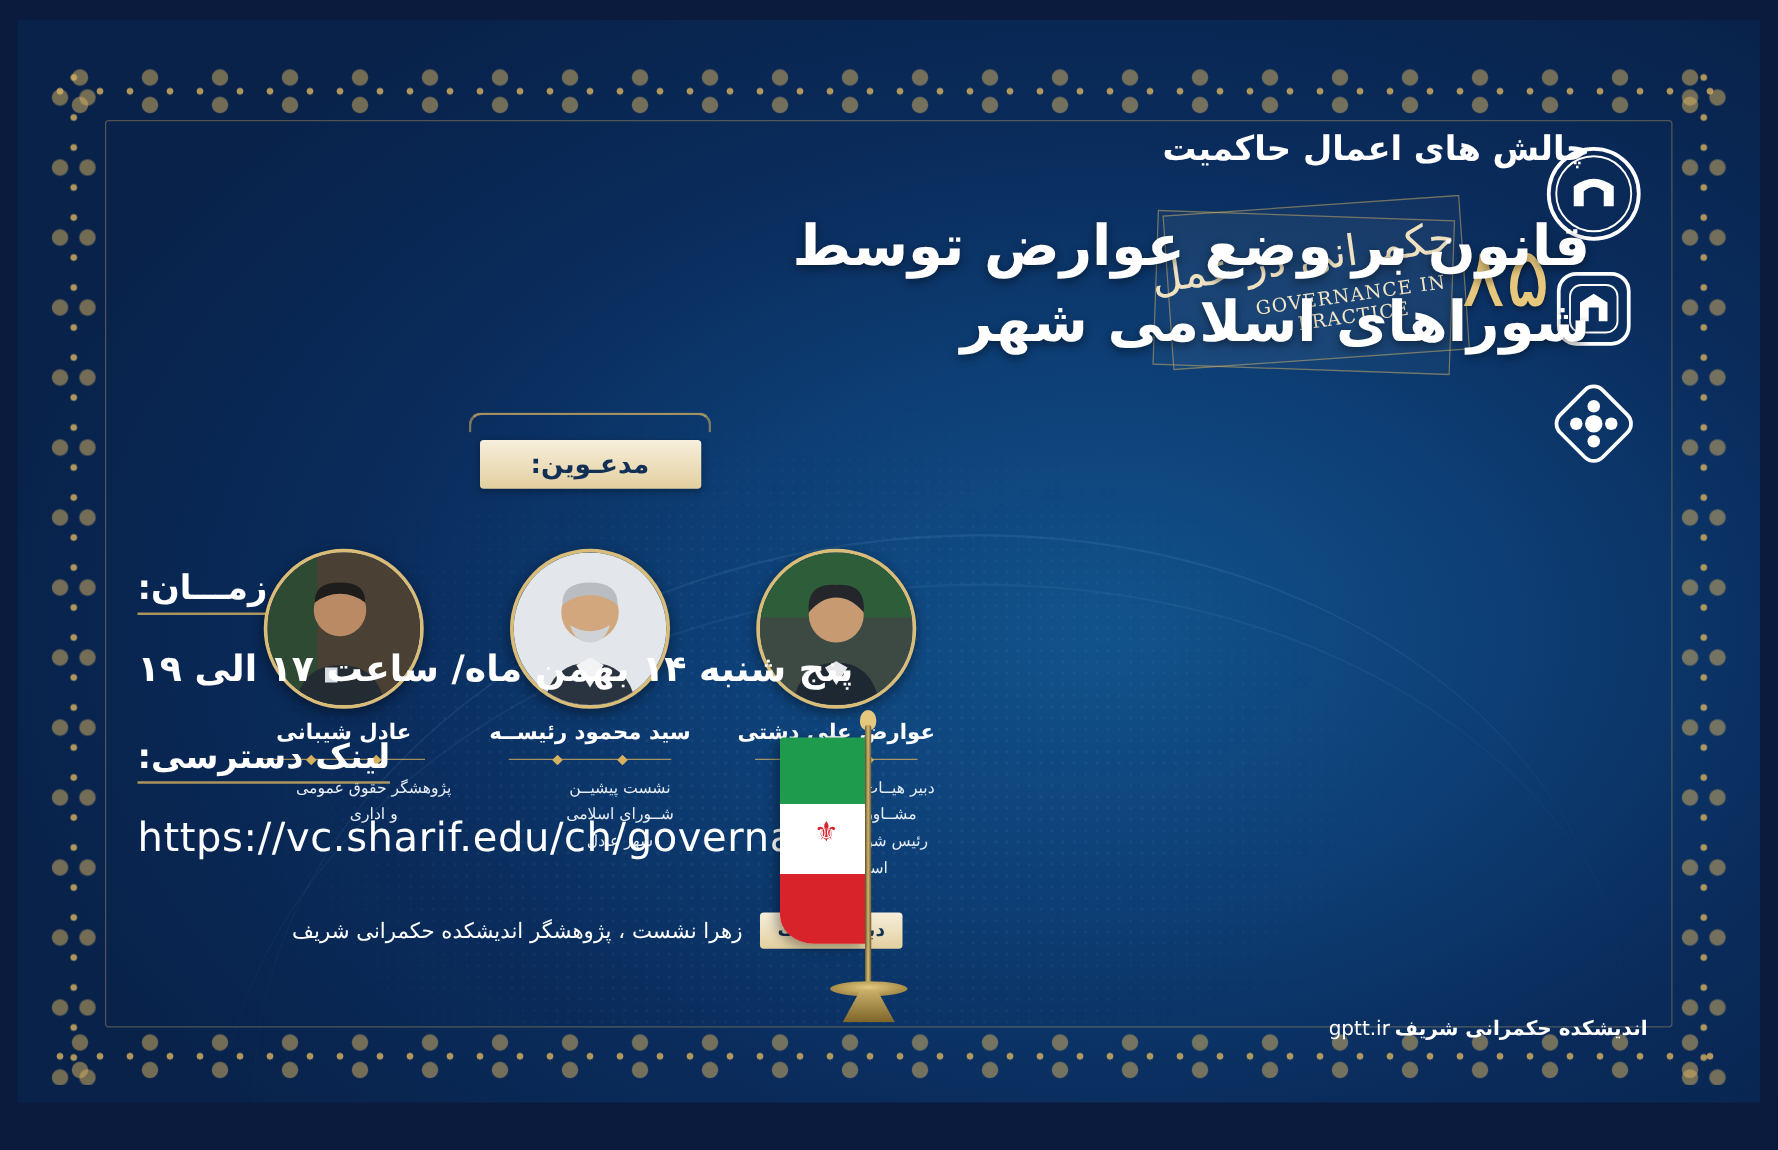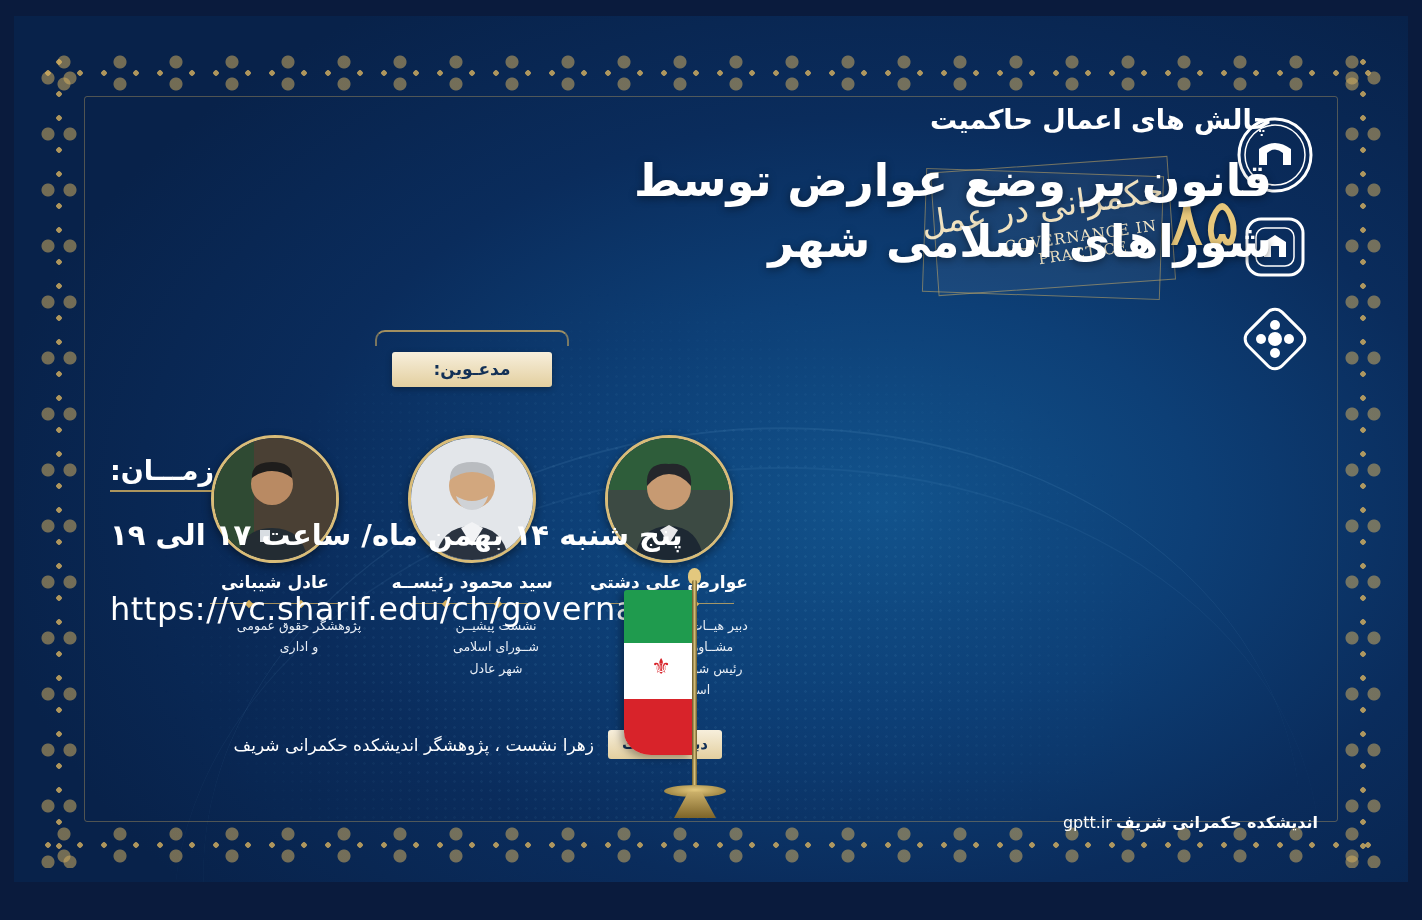--- a/index.html
+++ b/index.html
@@ -183,7 +183,7 @@
   .headline .line1 {
     font-size: 27px;
     font-weight: bold;
-    margin-bottom: 16px;
+    margin-bottom: 32px;
     letter-spacing: 0.5px;
   }
   .headline .line2 {

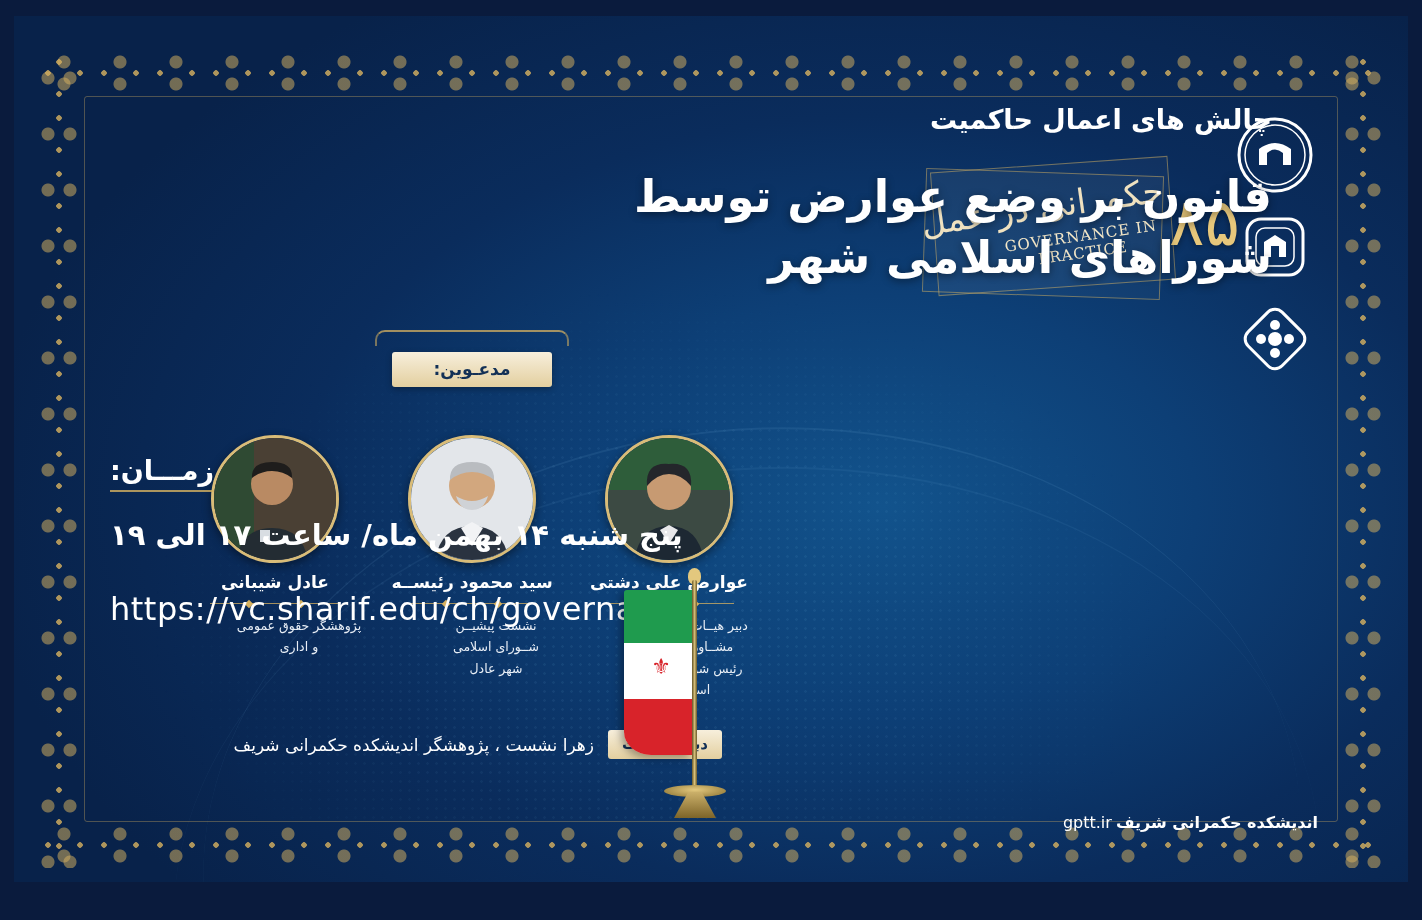--- a/index.html
+++ b/index.html
@@ -210,12 +210,12 @@
     border-radius: 10px 10px 0 0;
   }
   .guests-title {
-    width: 160px;
+    width: 177px;
     margin: 0 auto;
     text-align: center;
     background: linear-gradient(180deg, #f7efdc 0%, #e3cf9f 100%);
     color: #123056;
-    font-size: 17px;
+    font-size: 21px;
     font-weight: bold;
     letter-spacing: 3px;
     padding: 7px 0 8px 0;

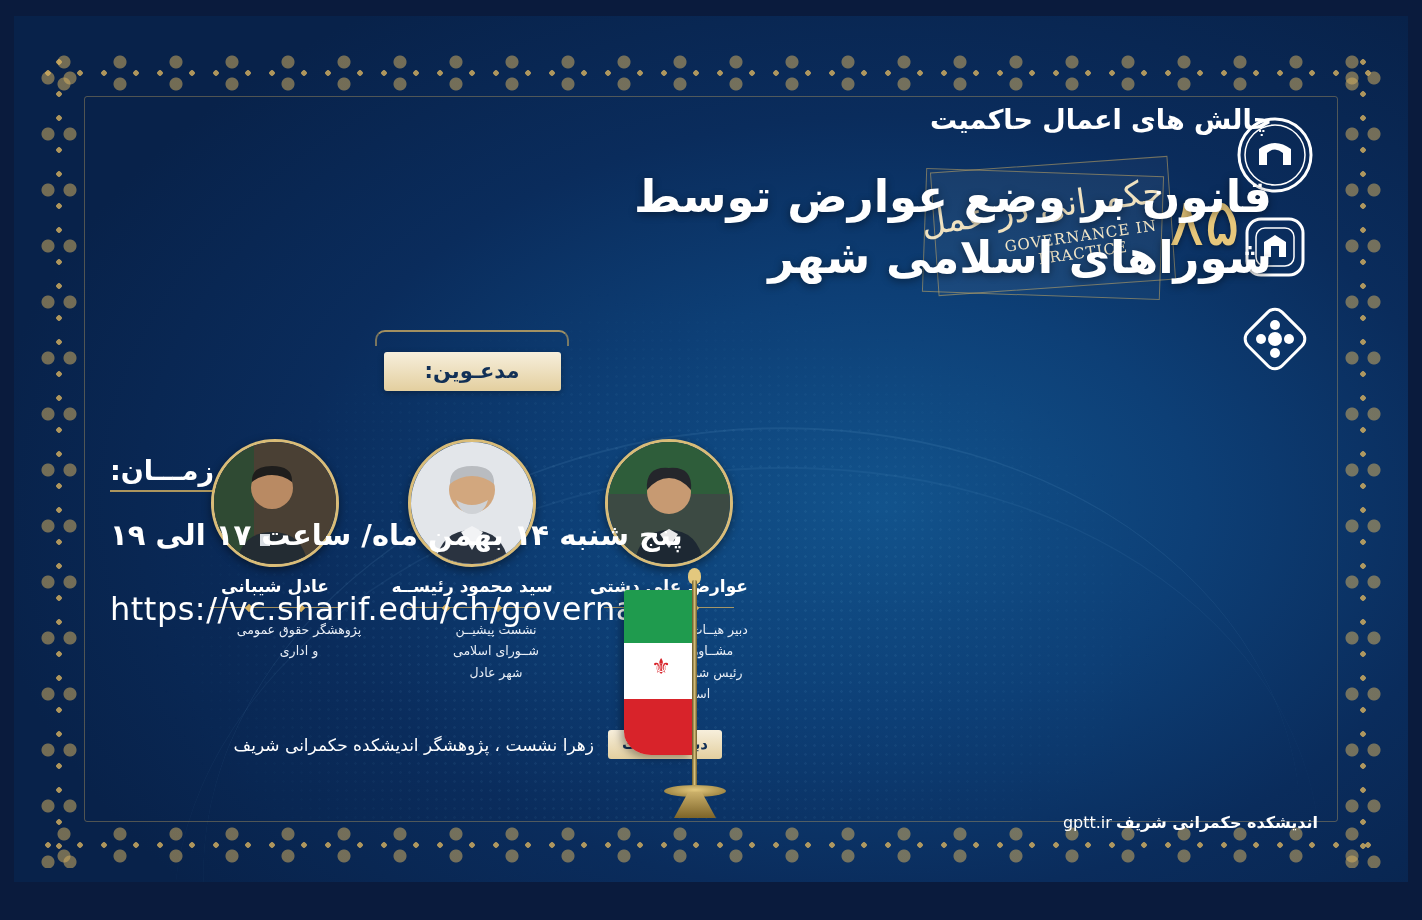--- a/index.html
+++ b/index.html
@@ -513,6 +513,7 @@
   <div class="left-col">
     <div class="label-time">زمـــان:</div>
     <div class="time-value">پنج شنبه ۱۴ بهمن ماه/ ساعت ۱۷ الی ۱۹</div>
+    <div class="label-link">لینک دسترسی:</div>
     <div class="link-value">https://vc.sharif.edu/ch/governance</div>
   </div>
 

